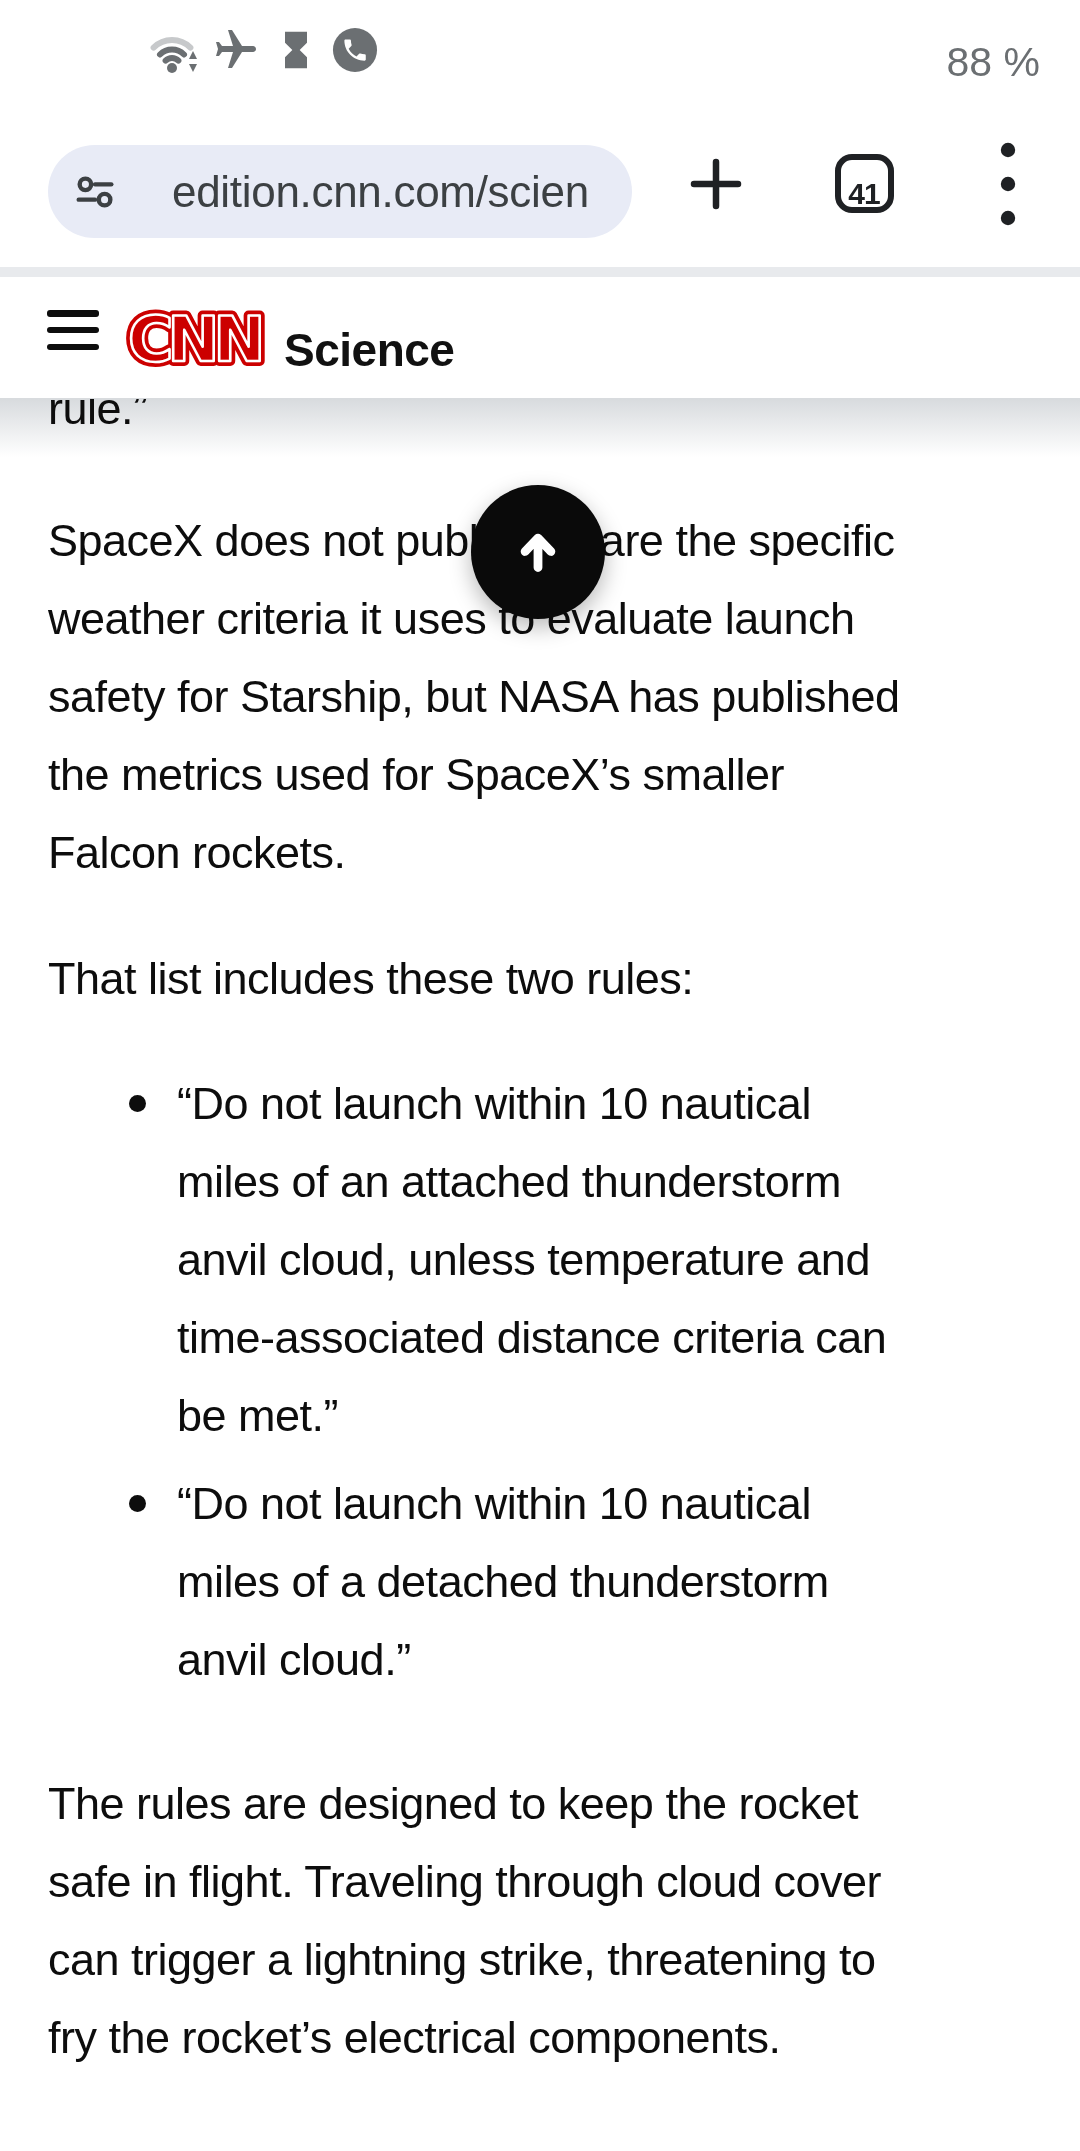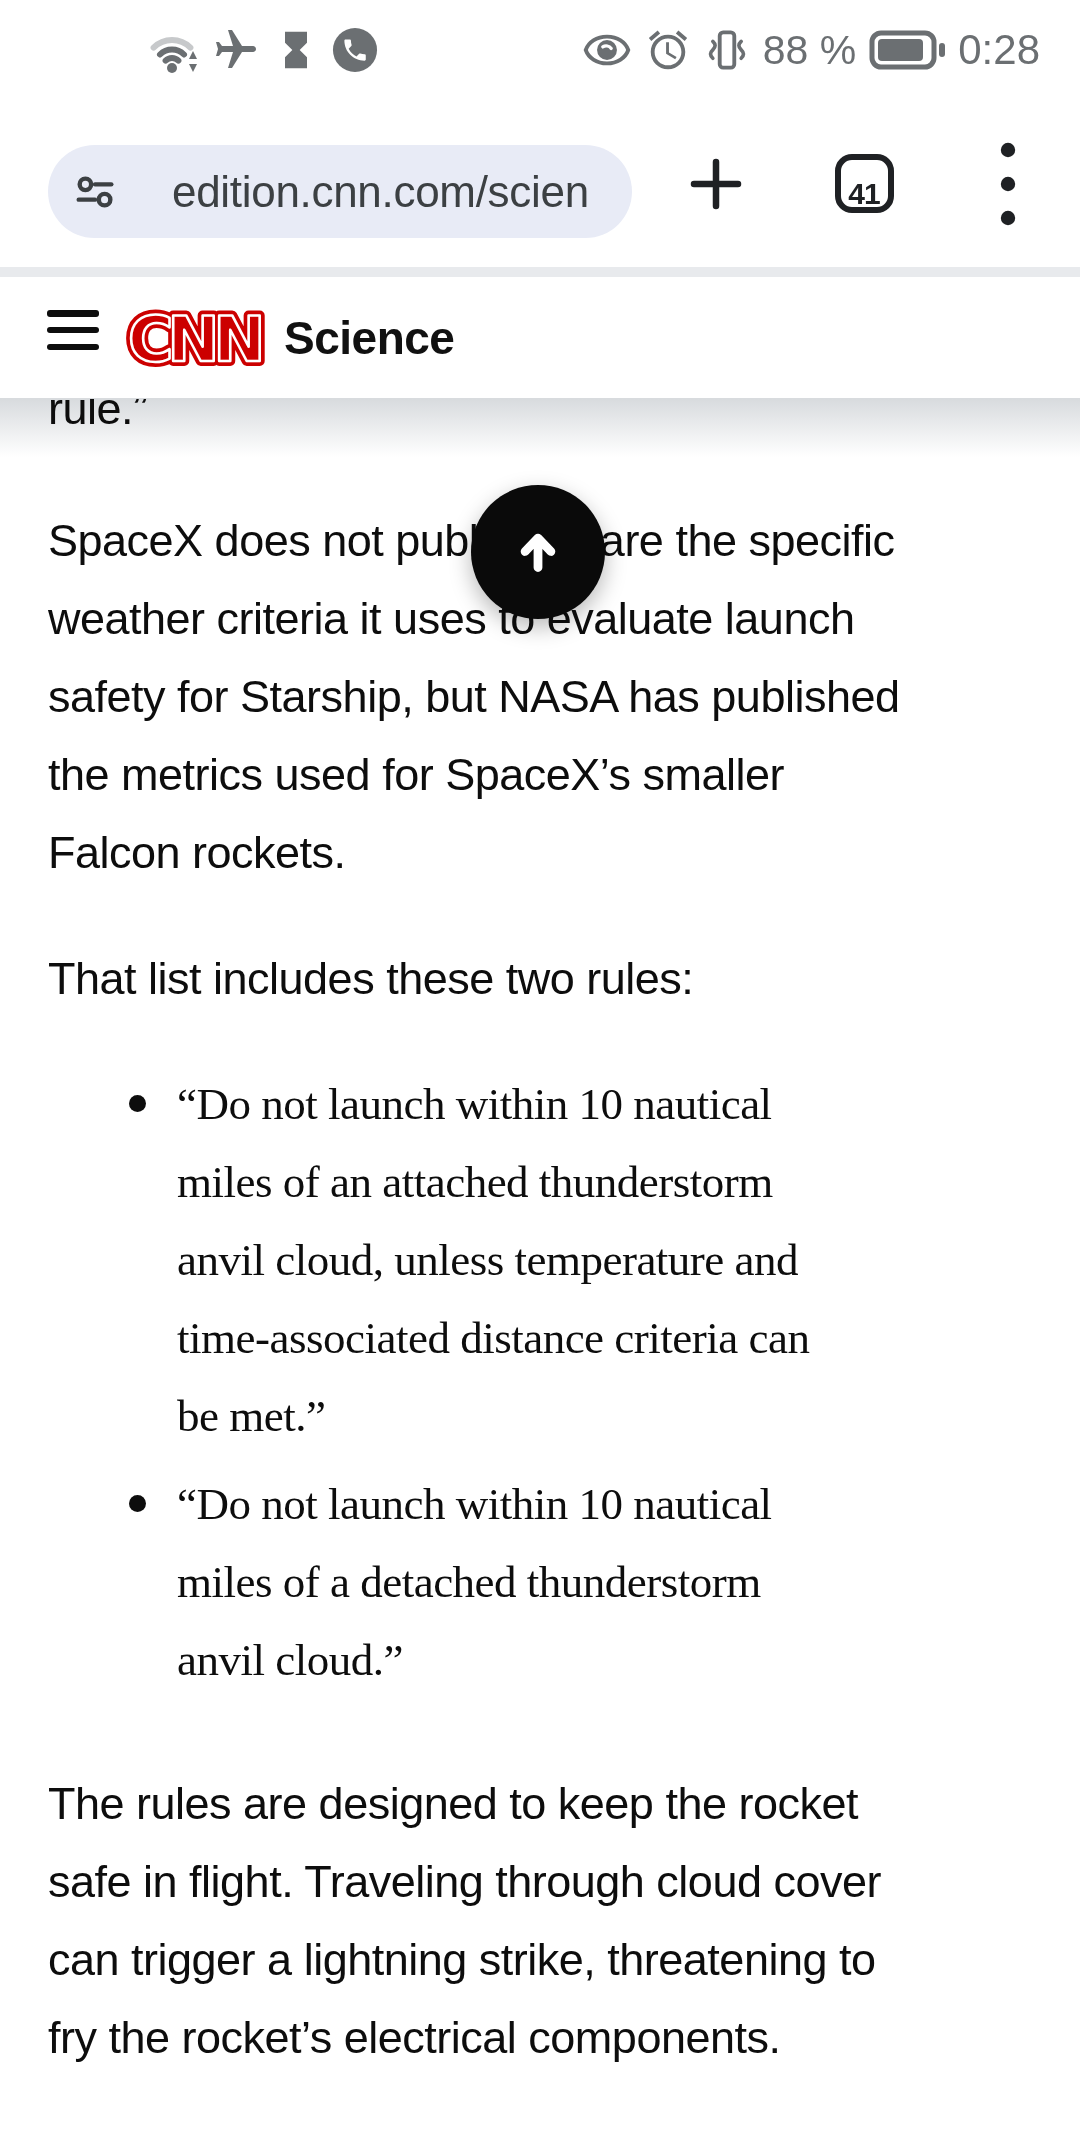--- a/index.html
+++ b/index.html
@@ -13,7 +13,7 @@
   
   .status-bar { position:absolute; top:0; left:0; width:1080px; height:100px; background:#fff; z-index:6; }
   .sb-left { position:absolute; left:146px; top:0; height:100px; display:flex; align-items:center; gap:14px; }
-  .sb-right { position:absolute; right:40px; top:0; height:100px; display:flex; align-items:center; gap:13px; }
+  .sb-right { position:absolute; right:40px; top:0; height:100px; display:flex; align-items:center; gap:13px;flex-direction:column; }
   .sb-text { font-size:41px; color:#6b6f72; letter-spacing:0; }
   .sb-time { font-size:42px; color:#6b6f72; }
 

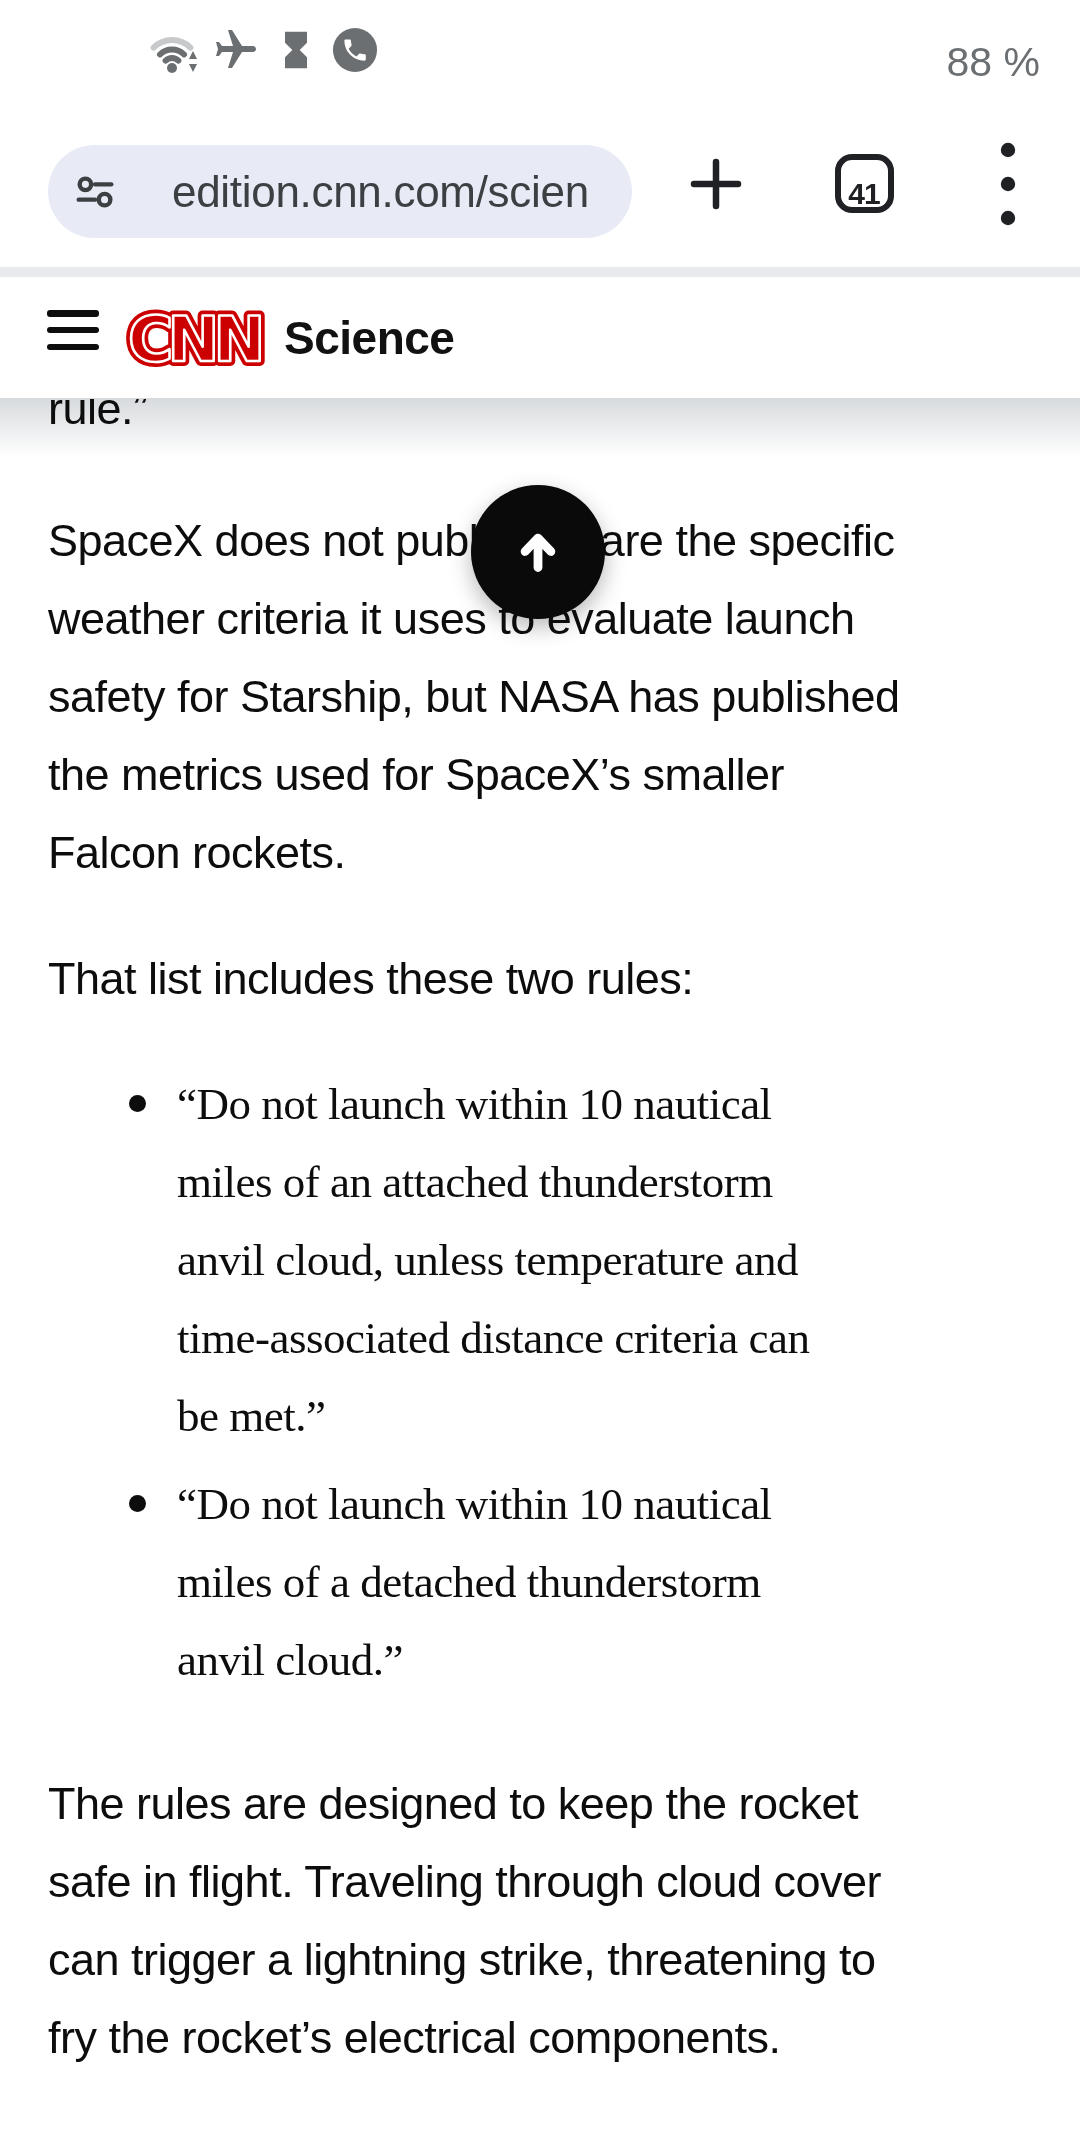--- a/index.html
+++ b/index.html
@@ -40,7 +40,7 @@
     flex-direction:column; justify-content:space-between; }
   .hamburger .bar { width:52px; height:6.5px; background:#0d0d0d; border-radius:3px; }
   .cnn-logo { position:absolute; left:126px; top:22px; }
-  .section-title { position:absolute; left:284px; top:0; height:122px; display:flex; align-items:center;
+  .section-title { position:absolute; left:284px; top:12px; height:122px; display:flex; align-items:center;
     font-size:46px; font-weight:700; color:#111; letter-spacing:-0.5px; }
 
   

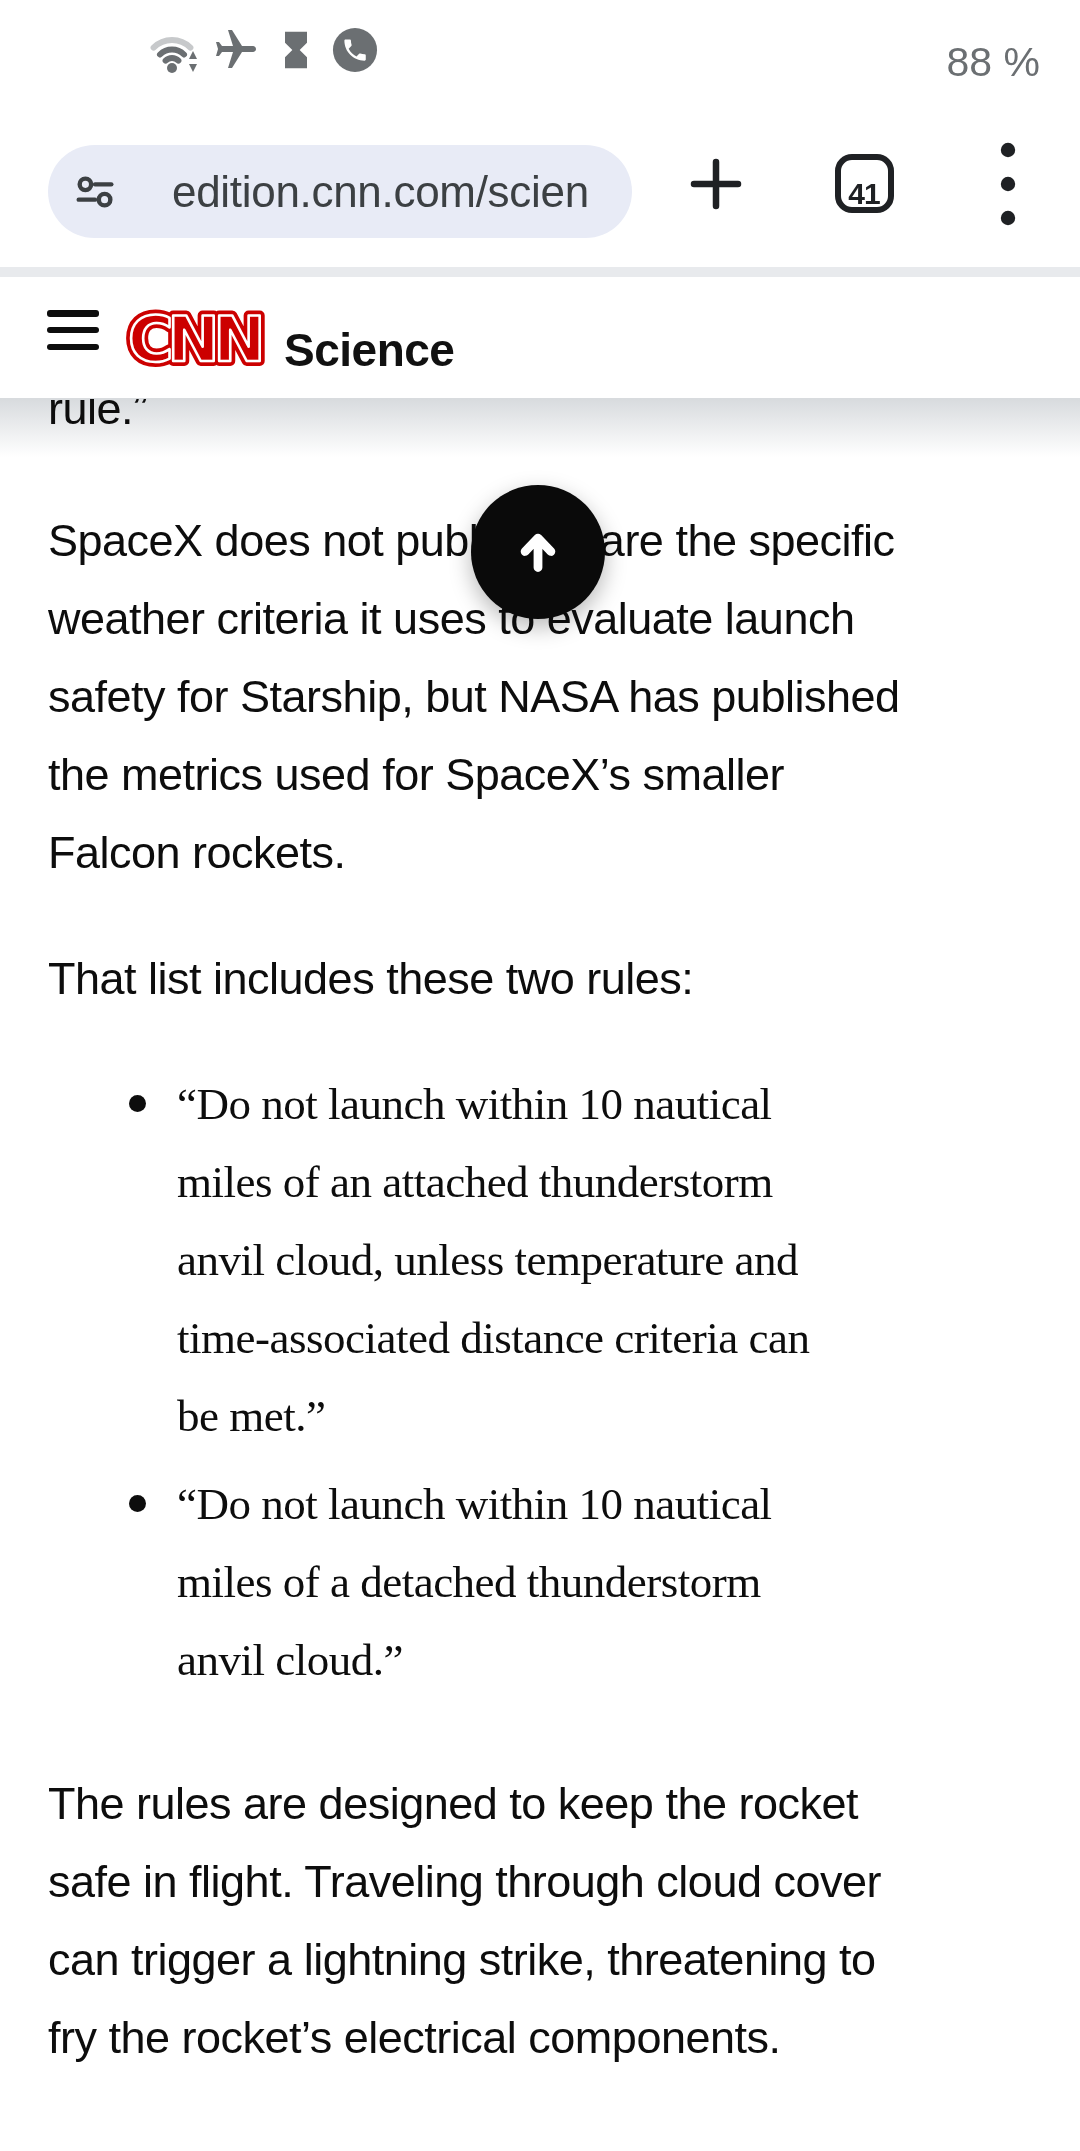--- a/index.html
+++ b/index.html
@@ -53,7 +53,7 @@
   .article .line { white-space:nowrap; }
   .p-spacex { margin-top:54px; }
   .p-list-intro { margin-top:48px; }
-  .bullet-list { margin-top:47px; list-style:none;font-family:Liberation Serif, serif; }
+  .bullet-list { margin-top:47px; list-style:none; }
   .bullet-list .li { position:relative; padding-left:129px; }
   .bullet-list .li + .li { margin-top:10px; }
   .bullet-list .li::before { content:""; position:absolute; left:81px; top:30px; width:17px; height:17px;

